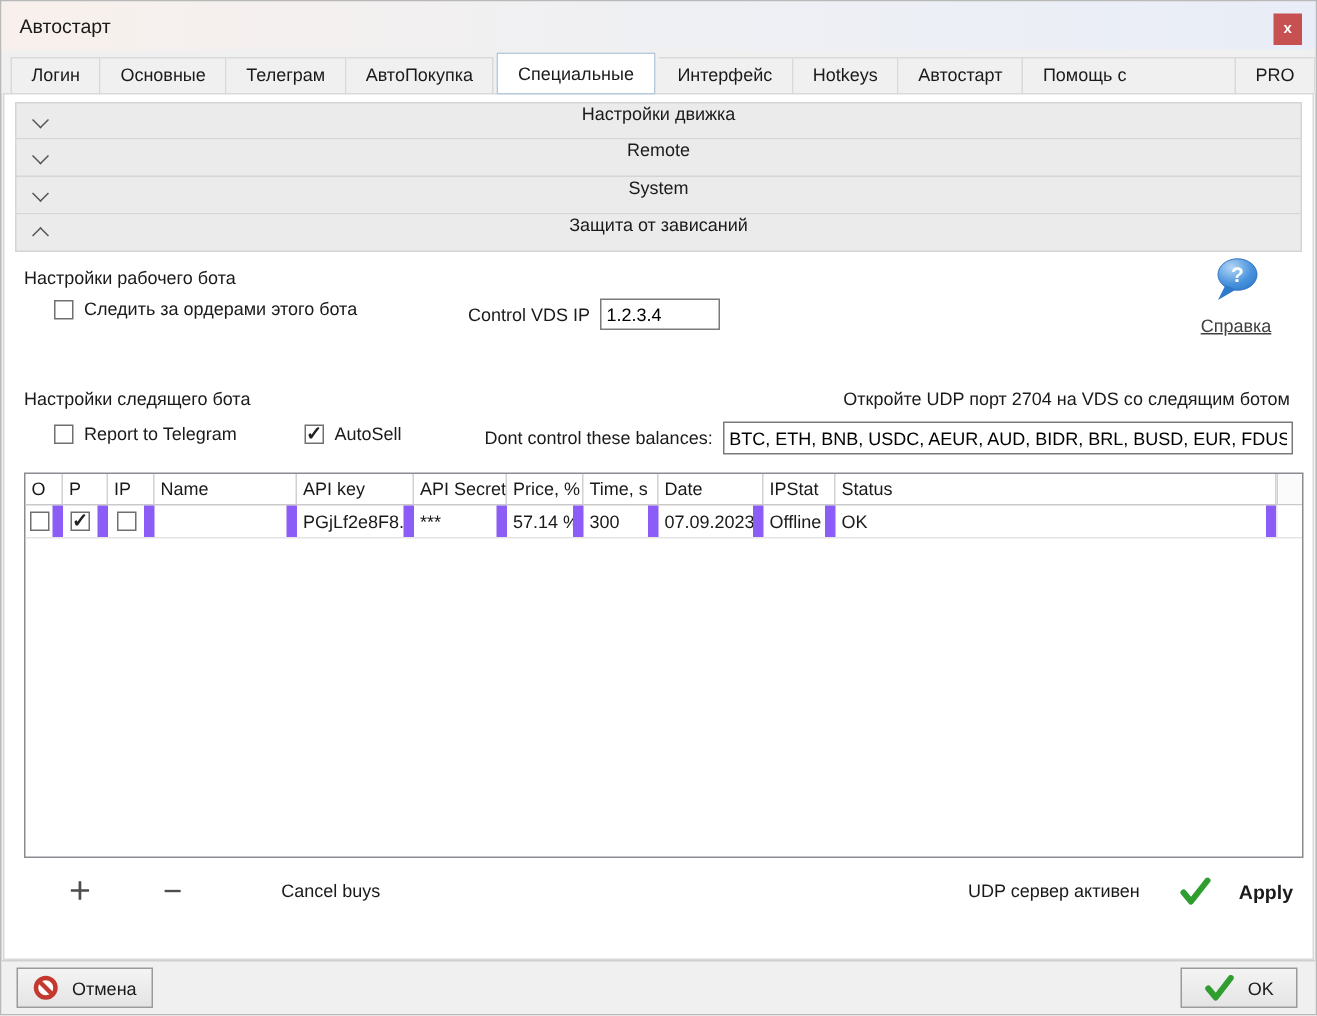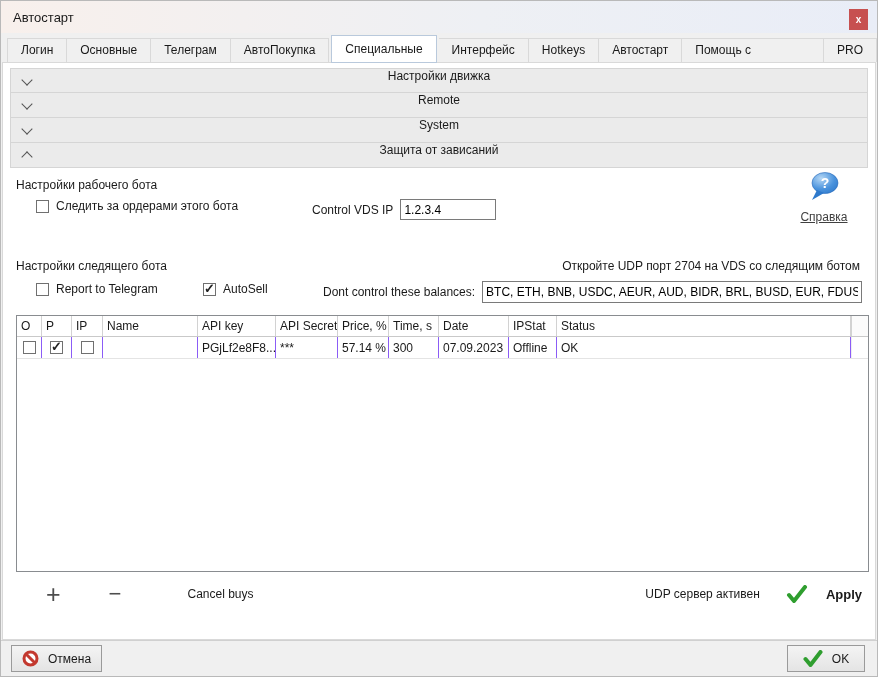--- a/index.html
+++ b/index.html
@@ -129,7 +129,7 @@
 
       <div class="cb-row" style="left:302px; top:31px;">
         <span>Control VDS IP</span>
-        <input class="txt-input" style="width: 96px;" value="1.2.3.4">
+        <input class="txt-input" style="width: 80px;" value="1.2.3.4">
       </div>
 
       <div class="help-wrap">

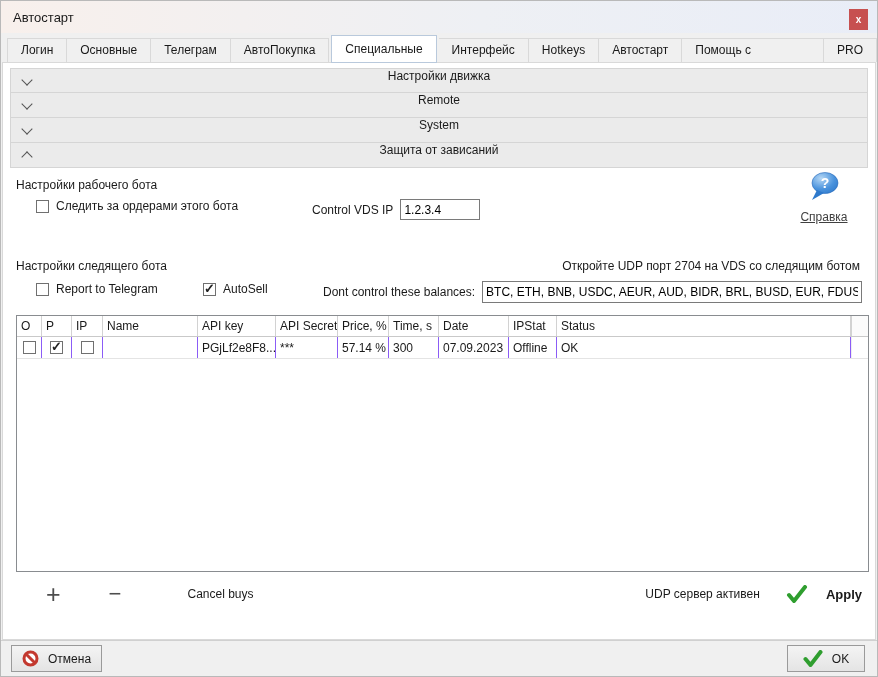--- a/index.html
+++ b/index.html
@@ -54,7 +54,7 @@
   .thead { display:flex; height:21px; border-bottom:1px solid #c9c9c9; }
   .th { border-right:1px solid #d2d2d2; padding:0 4px; display:flex; align-items:center; font-size:12px; white-space:nowrap; overflow:hidden; }
   .trow { display:flex; height:22px; border-bottom:1px solid #e4e4e4; }
-  .td { border-right:1px solid #8b5cf6; padding:0 4px; display:flex; align-items:center; font-size:12px; white-space:nowrap; overflow:hidden; }
+  .td { border-right:7px solid #8b5cf6; padding:0 4px; display:flex; align-items:center; font-size:12px; white-space:nowrap; overflow:hidden; }
   .c0{width:25px;} .c1{width:30px;} .c2{width:31px;} .c3{width:95px;} .c4{width:78px;} .c5{width:62px;}
   .c6{width:51px;} .c7{width:50px;} .c8{width:70px;} .c9{width:48px;} .c10{flex:1;}
   .cstub { width:17px; flex:0 0 17px; border-left:1px solid #d2d2d2; background:#fbfbfb; }

